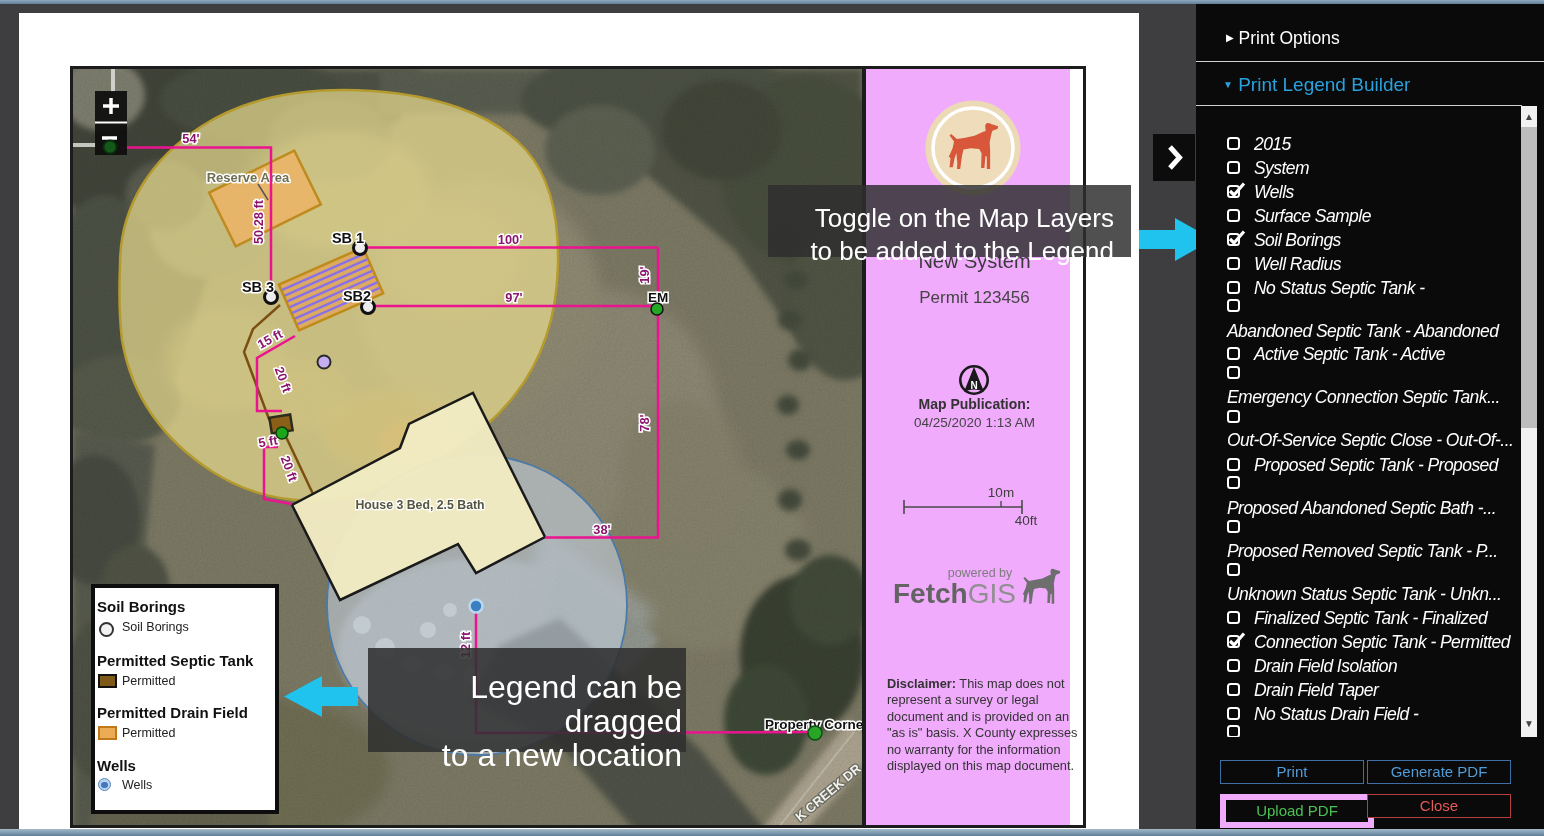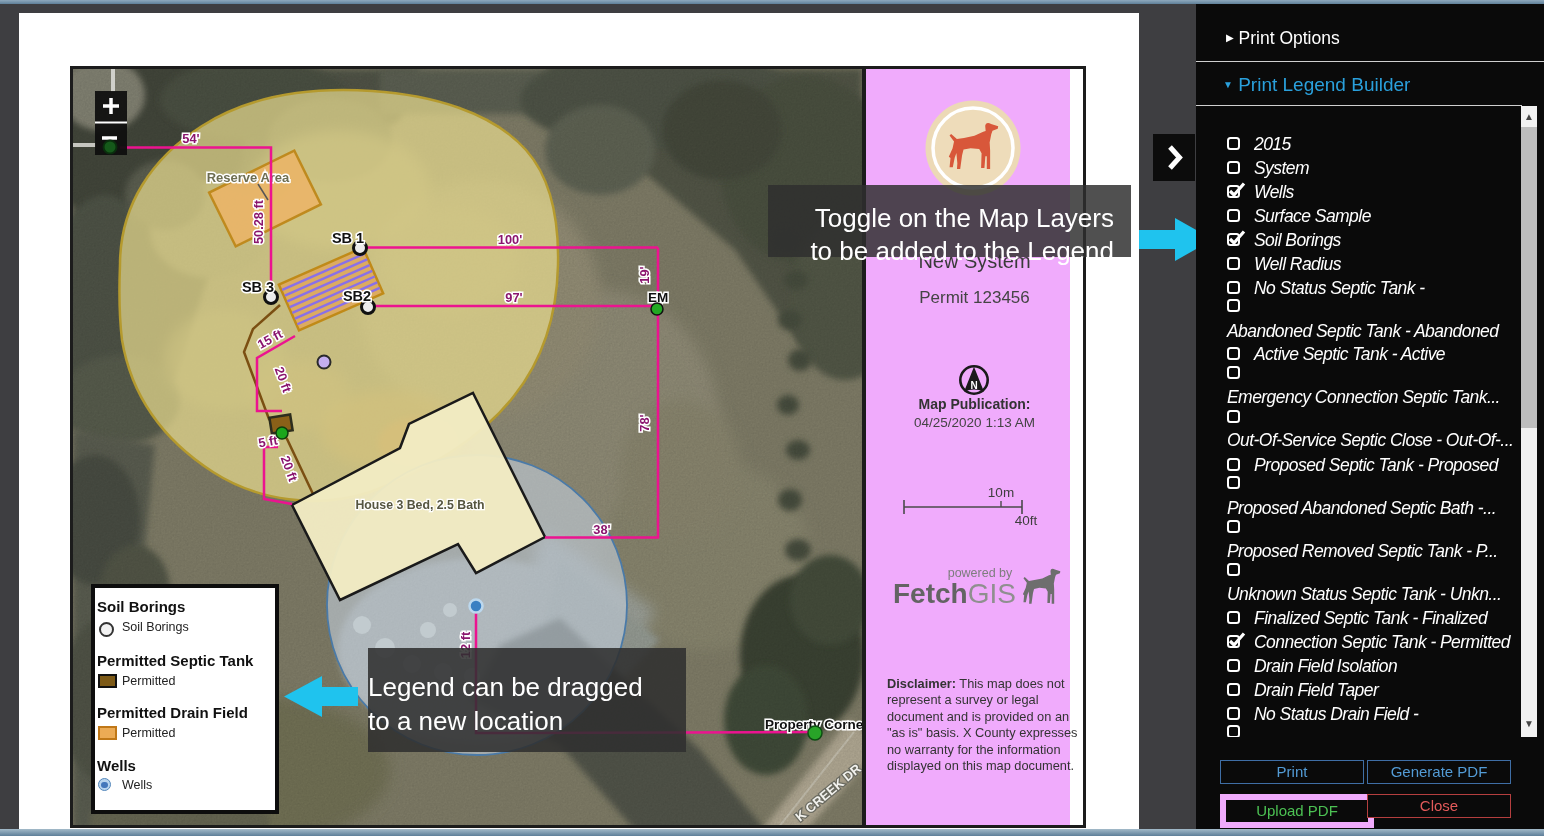--- a/index.html
+++ b/index.html
@@ -288,7 +288,7 @@
 <div class="abs" style="left:27px;top:190px;font-size:12.5px;color:#222;">Wells</div>
 </div>
 
-<div class="abs" style="left:368px;top:648px;width:318px;height:104px;background:rgba(47,47,47,0.87);color:#fff;font-size:26px;line-height:34px;padding:22px 20px 0 0;box-sizing:border-box;">Legend can be dragged<br>to a new location</div>
+<div class="abs" style="left:368px;top:648px;width:318px;height:104px;background:rgba(47,47,47,0.87);color:#fff;font-size:32px;line-height:34px;text-align:right;padding:22px 4px 0 0;box-sizing:border-box;">Legend can be dragged<br>to a new location</div>
 
 <svg class="abs" style="left:282px;top:674px;" width="78" height="45" viewBox="0 0 78 45">
 <path d="M2,22.5 L40,2 L40,13 L76,13 L76,32 L40,32 L40,43 Z" fill="#1fc3ee"></path>

